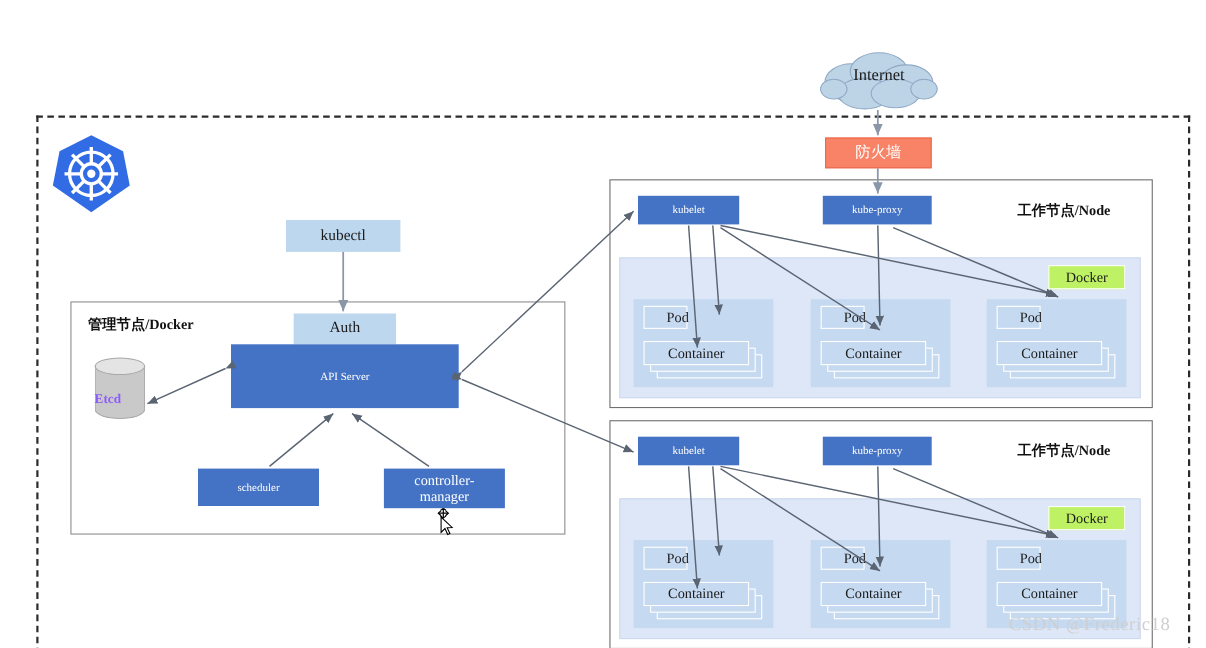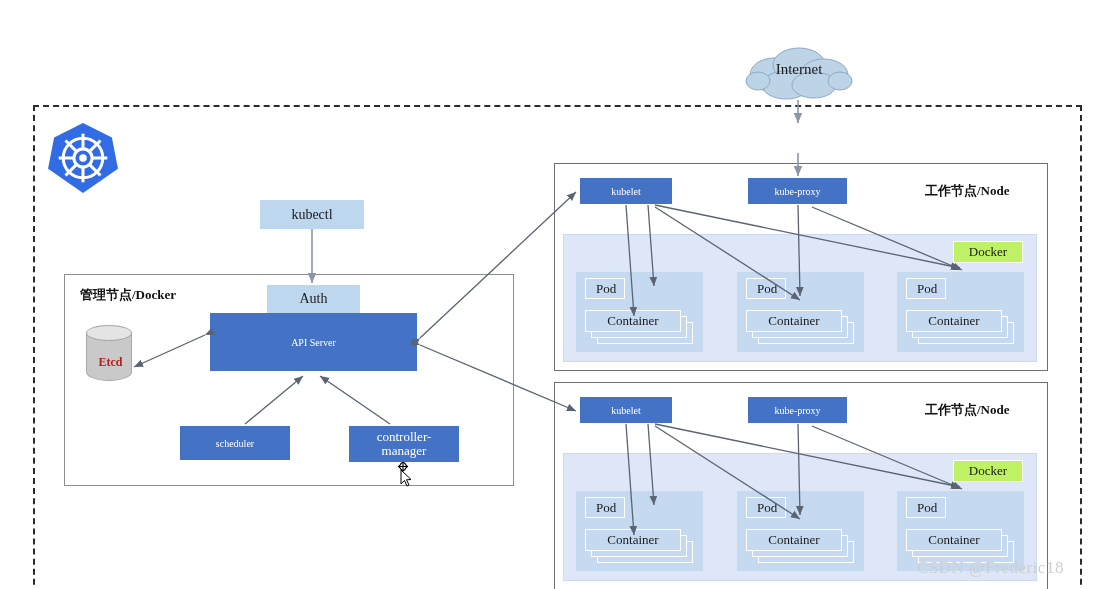--- a/index.html
+++ b/index.html
@@ -247,6 +247,7 @@
 
   <div class="abs" id="cluster-boundary"></div>
 
+  <div class="abs" id="firewall-box">防火墙</div>
 
   <div class="abs" id="k8s-logo">
     <svg width="76" height="76" viewBox="0 0 100 100">

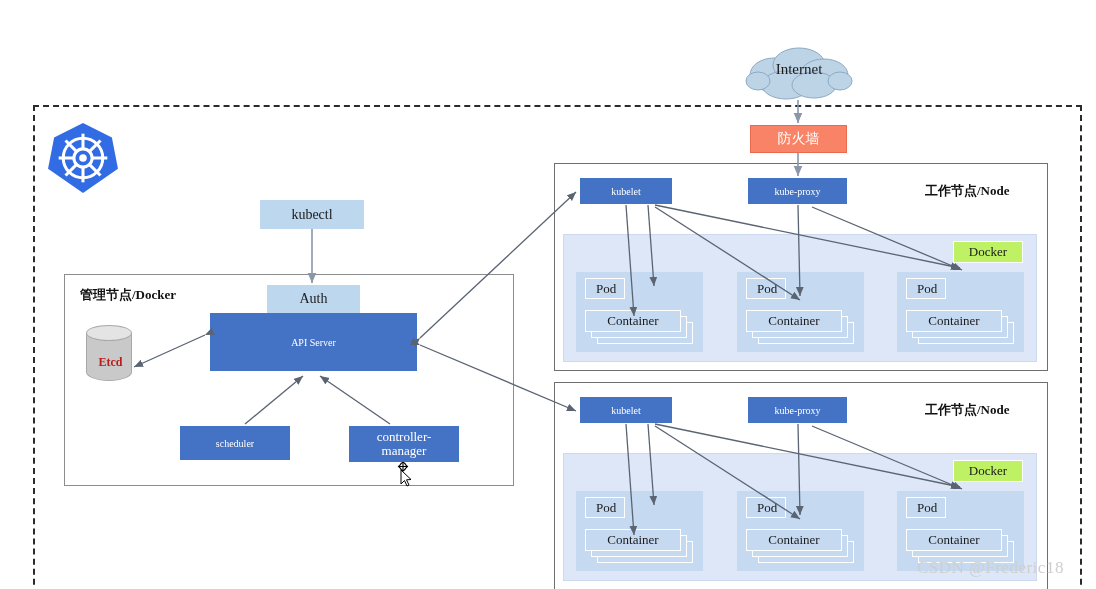--- a/index.html
+++ b/index.html
@@ -180,7 +180,7 @@
     font-size: 13px;
     display: flex;
     align-items: center;
-    padding-left: 10px;
+    padding-left: 20px;
     box-sizing: border-box;
   }
   .container-stack { position: absolute; }

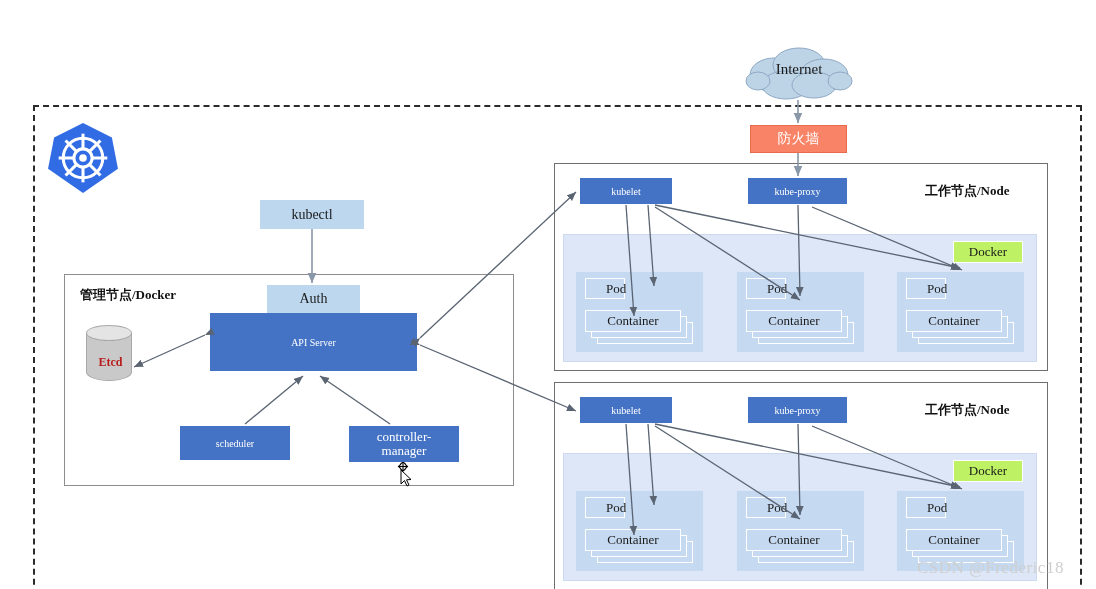--- a/index.html
+++ b/index.html
@@ -132,10 +132,10 @@
     position: absolute;
     left: 0; top: 30px;
     width: 49px;
-    text-align: center;
+    text-align: left;
     font-size: 12px;
     font-weight: bold;
-    color: #b91c1c;
+    color: #8b5cf6;
   }
 
   

